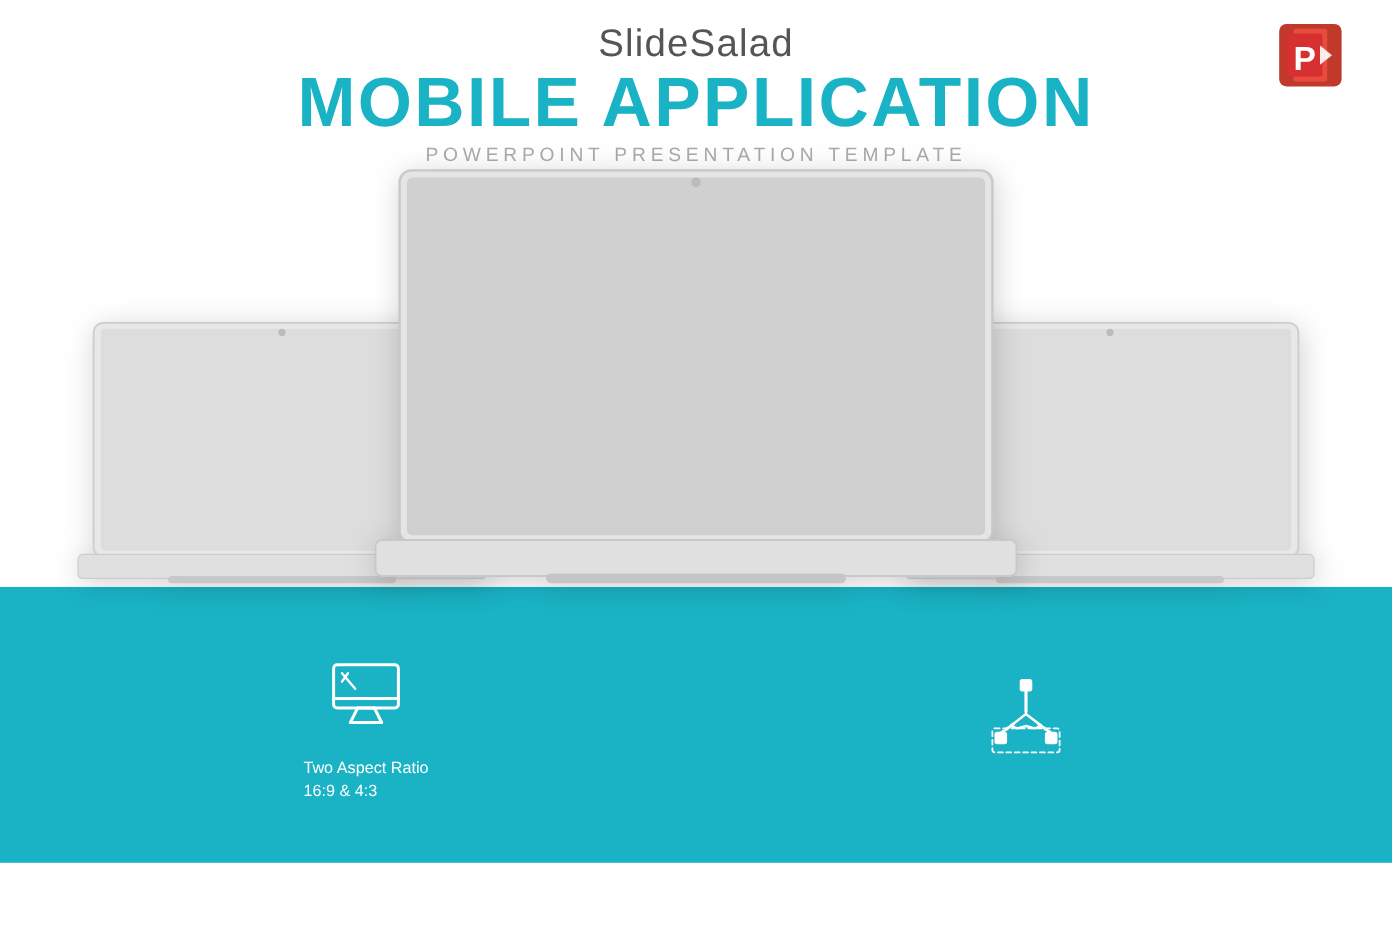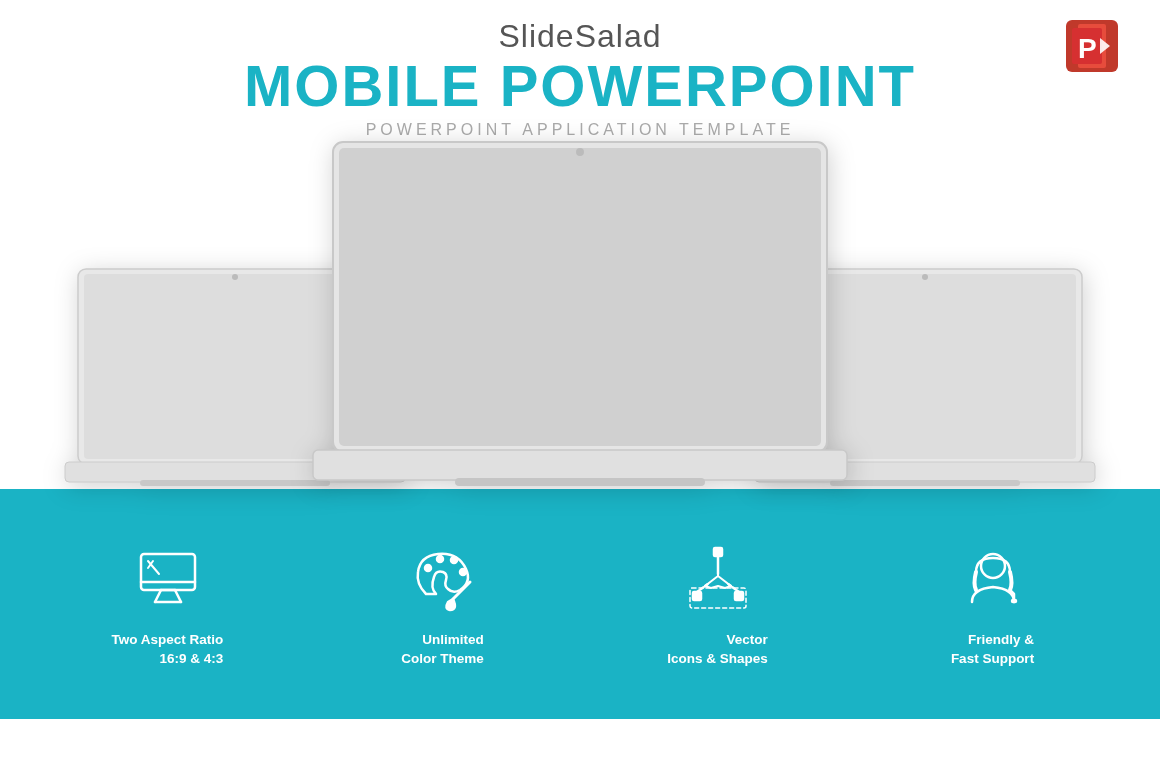--- a/index.html
+++ b/index.html
@@ -168,7 +168,7 @@
   </div>
 
   <div class="brand-title">SlideSalad</div>
-  <div class="main-title">MOBILE POWERPOINT</div>
+  <div class="main-title">MOBILE APPLICATION</div>
   <div class="sub-title">POWERPOINT APPLICATION TEMPLATE</div>
 </div>
 

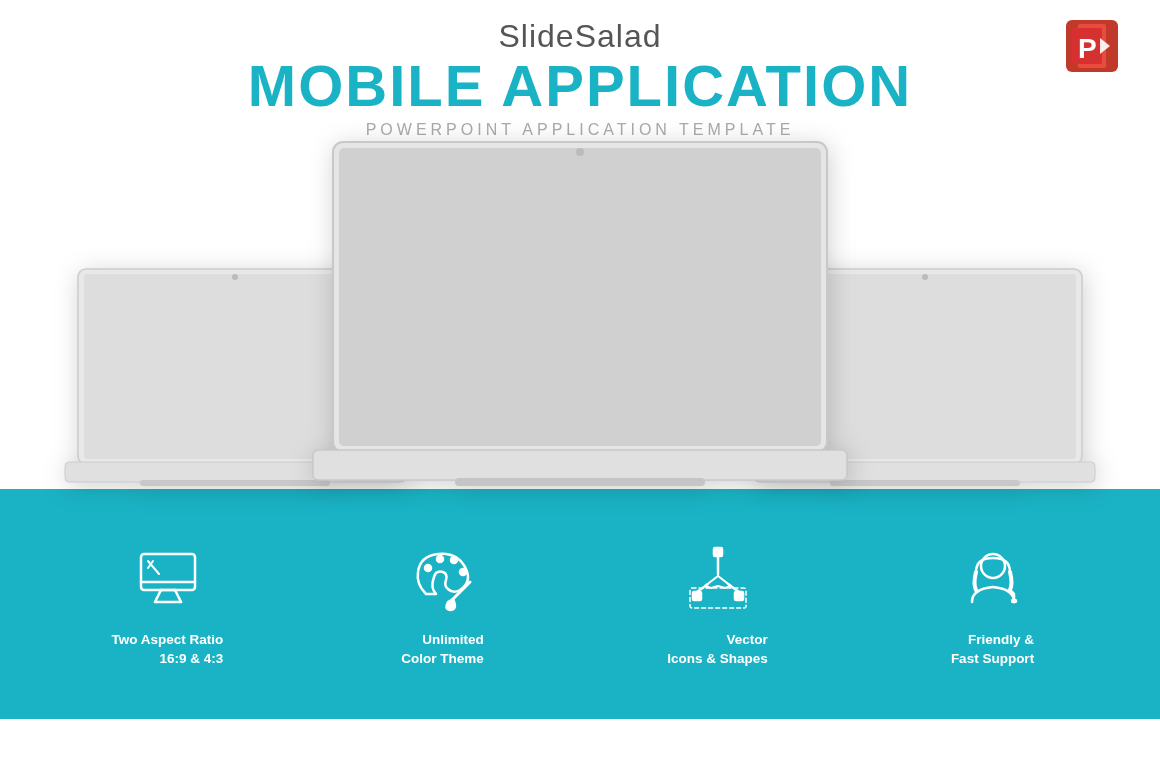--- a/index.html
+++ b/index.html
@@ -169,7 +169,7 @@
 
   <div class="brand-title">SlideSalad</div>
   <div class="main-title">MOBILE APPLICATION</div>
-  <div class="sub-title">POWERPOINT APPLICATION TEMPLATE</div>
+  <div class="sub-title">POWERPOINT PRESENTATION TEMPLATE</div>
 </div>
 
 <div class="laptops-section">

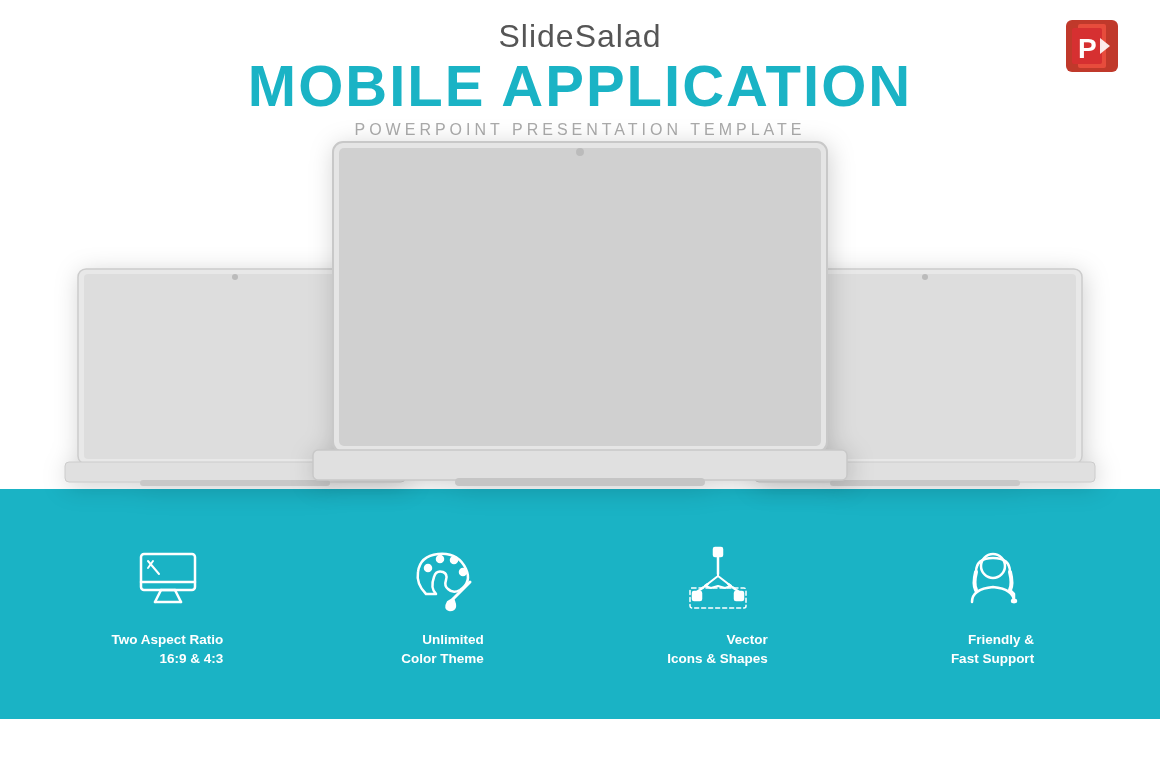--- a/index.html
+++ b/index.html
@@ -100,8 +100,8 @@
     .feature-label {
       color: #fff;
       font-size: 13.5px;
-      font-weight: 700;
-      text-align: right;
+      font-weight: 400;
+      text-align: left;
       line-height: 1.4;
     }
 

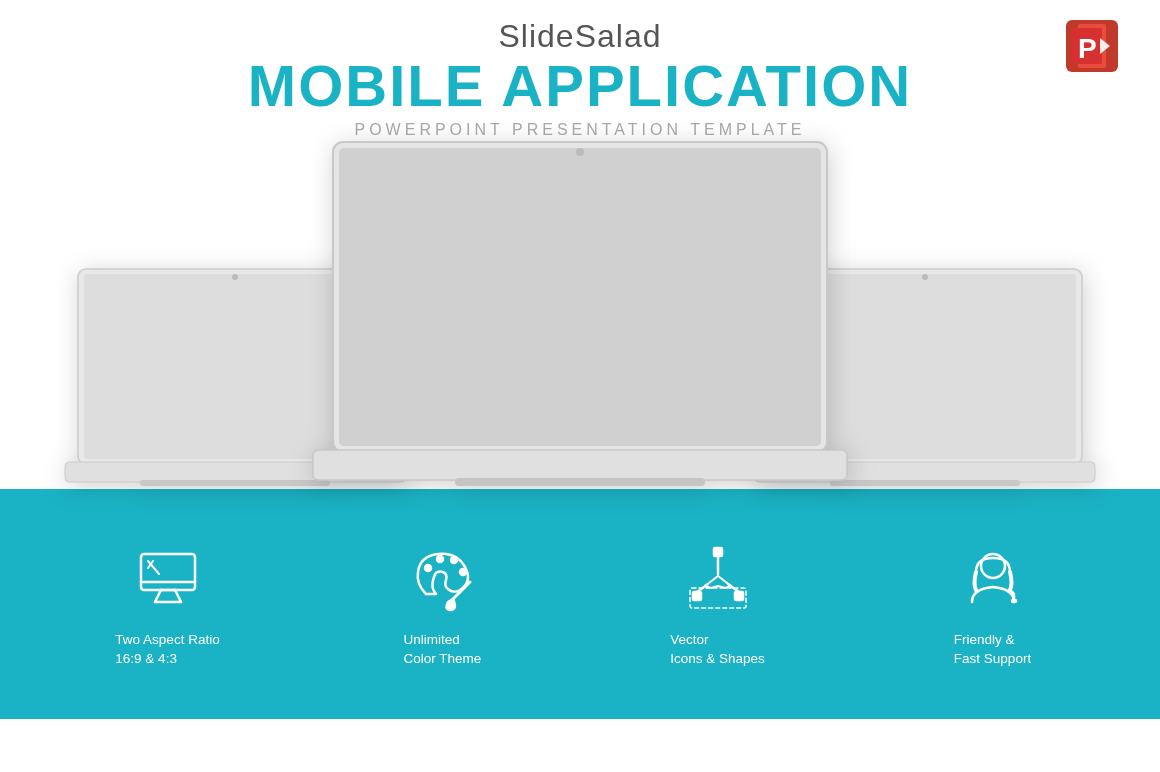--- a/index.html
+++ b/index.html
@@ -336,50 +336,33 @@
   </div>
 
 
+
   <div class="feature-item">
     <div class="feature-icon">
       <svg viewBox="0 0 70 70" width="70" height="70" fill="none" stroke="white" stroke-width="2.5" stroke-linecap="round" stroke-linejoin="round">
 
-        <path d="M18 50 Q8 40 10 28 Q12 12 30 10 Q50 8 58 25 Q64 38 52 46 Q45 50 40 45 Q36 42 38 36 Q40 30 35 28 Q28 26 26 33 Q22 44 28 50 Z"></path>
-
-        <circle cx="20" cy="24" r="3" fill="white"></circle>
-        <circle cx="32" cy="15" r="3" fill="white"></circle>
-        <circle cx="46" cy="16" r="3" fill="white"></circle>
-        <circle cx="55" cy="28" r="3" fill="white"></circle>
-
-        <line x1="45" y1="55" x2="62" y2="38" stroke-width="3"></line>
-        <path d="M40 58 Q36 65 42 66 Q50 66 45 55 Z" fill="white"></path>
-      </svg>
-    </div>
-    <div class="feature-label">Unlimited<br>Color Theme</div>
-  </div>
+        <polygon points="35,8 35,32 22,42 28,44 35,42 42,44 48,42 35,32" stroke="white" stroke-width="2" fill="none"></polygon>
+
+        <rect x="10" y="48" width="8" height="8" rx="1" fill="white"></rect>
+        <rect x="52" y="48" width="8" height="8" rx="1" fill="white"></rect>
+        <rect x="31" y="4" width="8" height="8" rx="1" fill="white"></rect>
+
+        <line x1="14" y1="48" x2="25" y2="40" stroke-dasharray="3 2"></line>
+        <line x1="56" y1="48" x2="45" y2="40" stroke-dasharray="3 2"></line>
+        <line x1="35" y1="12" x2="35" y2="30"></line>
+
+        <rect x="7" y="44" width="56" height="20" rx="2" stroke-dasharray="4 3" stroke-width="1.5"></rect>
+      </svg>
+    </div>
+    <div class="feature-label">Vector<br>Icons &amp; Shapes</div>
+  </div>
+
+
 
   <div class="feature-item">
     <div class="feature-icon">
       <svg viewBox="0 0 70 70" width="70" height="70" fill="none" stroke="white" stroke-width="2.5" stroke-linecap="round" stroke-linejoin="round">
 
-        <polygon points="35,8 35,32 22,42 28,44 35,42 42,44 48,42 35,32" stroke="white" stroke-width="2" fill="none"></polygon>
-
-        <rect x="10" y="48" width="8" height="8" rx="1" fill="white"></rect>
-        <rect x="52" y="48" width="8" height="8" rx="1" fill="white"></rect>
-        <rect x="31" y="4" width="8" height="8" rx="1" fill="white"></rect>
-
-        <line x1="14" y1="48" x2="25" y2="40" stroke-dasharray="3 2"></line>
-        <line x1="56" y1="48" x2="45" y2="40" stroke-dasharray="3 2"></line>
-        <line x1="35" y1="12" x2="35" y2="30"></line>
-
-        <rect x="7" y="44" width="56" height="20" rx="2" stroke-dasharray="4 3" stroke-width="1.5"></rect>
-      </svg>
-    </div>
-    <div class="feature-label">Vector<br>Icons &amp; Shapes</div>
-  </div>
-
-
-
-  <div class="feature-item">
-    <div class="feature-icon">
-      <svg viewBox="0 0 70 70" width="70" height="70" fill="none" stroke="white" stroke-width="2.5" stroke-linecap="round" stroke-linejoin="round">
-
         <circle cx="35" cy="22" r="12"></circle>
 
         <path d="M14 58 Q14 45 35 43 Q56 45 56 58"></path>

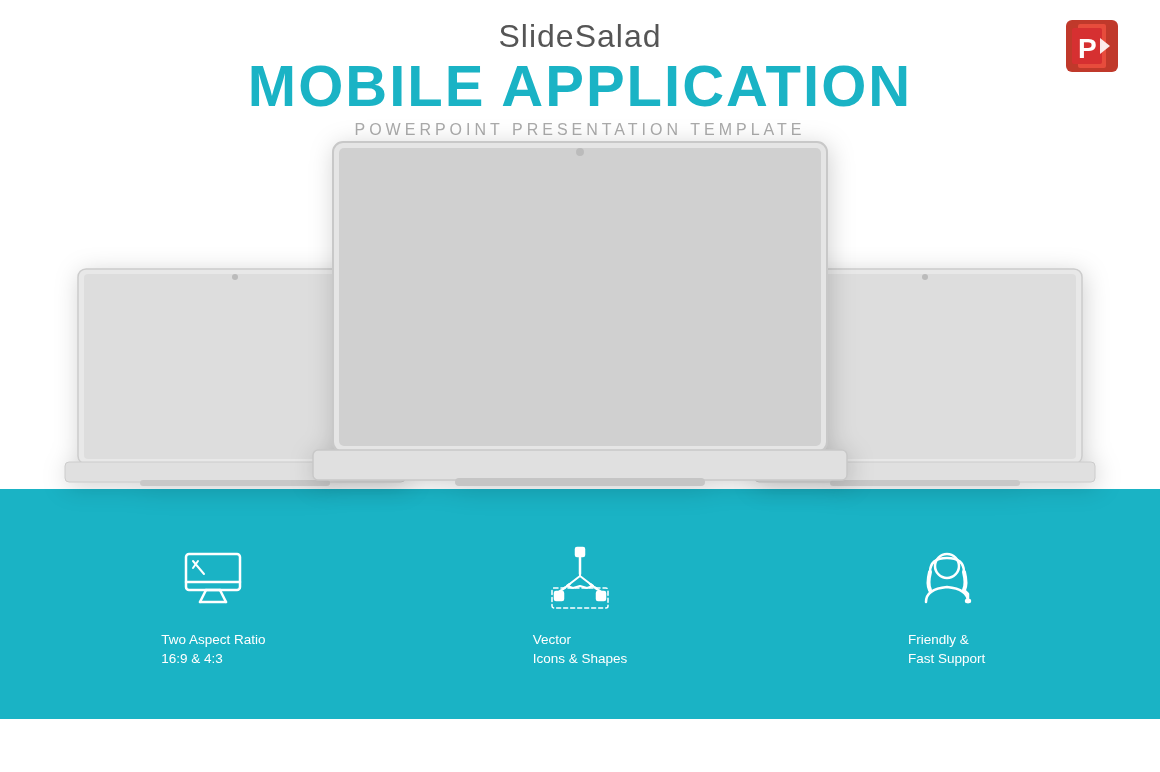--- a/index.html
+++ b/index.html
@@ -354,7 +354,6 @@
         <rect x="7" y="44" width="56" height="20" rx="2" stroke-dasharray="4 3" stroke-width="1.5"></rect>
       </svg>
     </div>
-    <div class="feature-label">Vector<br>Icons &amp; Shapes</div>
   </div>
 
 

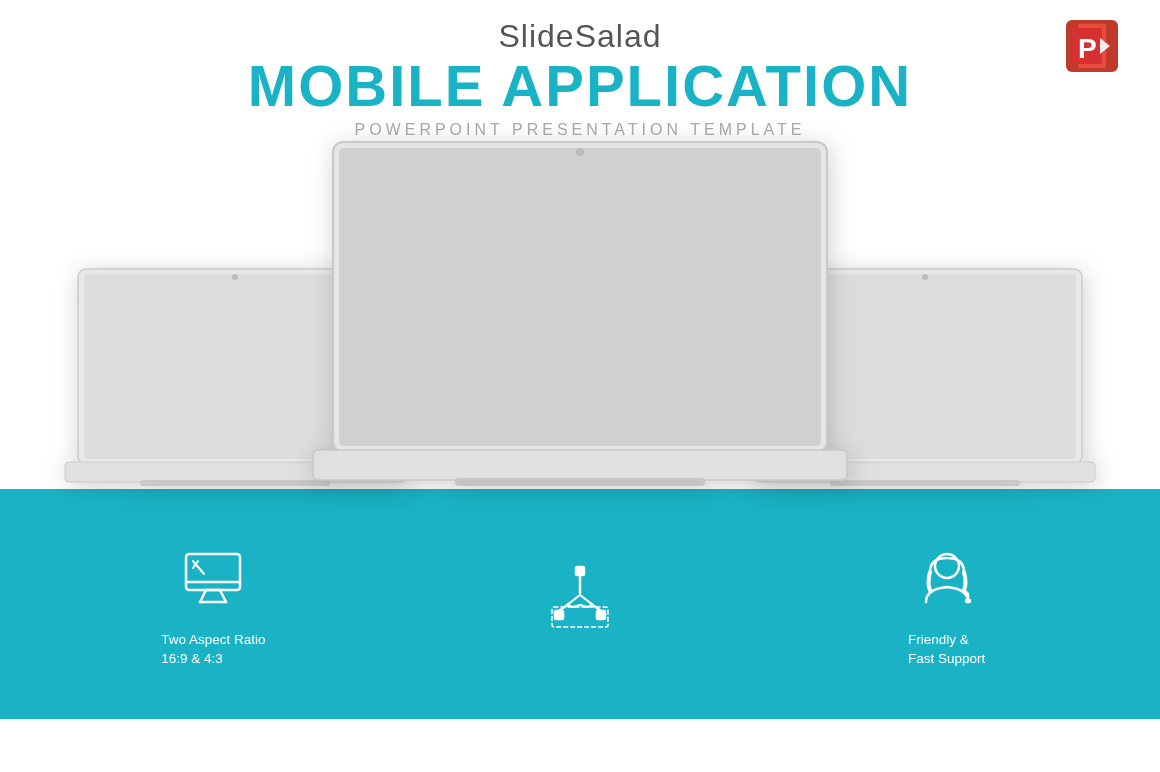--- a/index.html
+++ b/index.html
@@ -358,25 +358,6 @@
 
 
 
-  <div class="feature-item">
-    <div class="feature-icon">
-      <svg viewBox="0 0 70 70" width="70" height="70" fill="none" stroke="white" stroke-width="2.5" stroke-linecap="round" stroke-linejoin="round">
-
-        <circle cx="35" cy="22" r="12"></circle>
-
-        <path d="M14 58 Q14 45 35 43 Q56 45 56 58"></path>
-
-        <path d="M18 28 Q15 40 18 46" stroke-width="4"></path>
-        <path d="M52 28 Q55 40 52 46" stroke-width="4"></path>
-
-        <path d="M18 28 Q18 14 35 14 Q52 14 52 28"></path>
-
-        <path d="M52 46 L56 50 L56 56"></path>
-        <rect x="54" y="56" width="4" height="2" rx="1" fill="white"></rect>
-      </svg>
-    </div>
-    <div class="feature-label">Friendly &amp;<br>Fast Support</div>
-  </div>
 
 </div>
 

